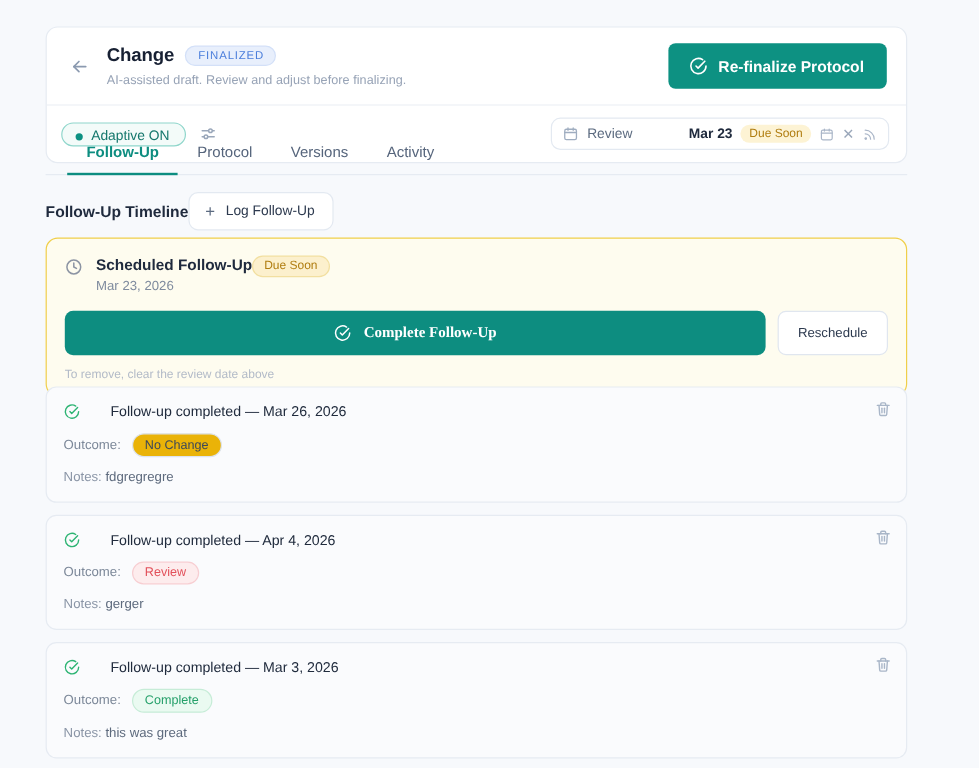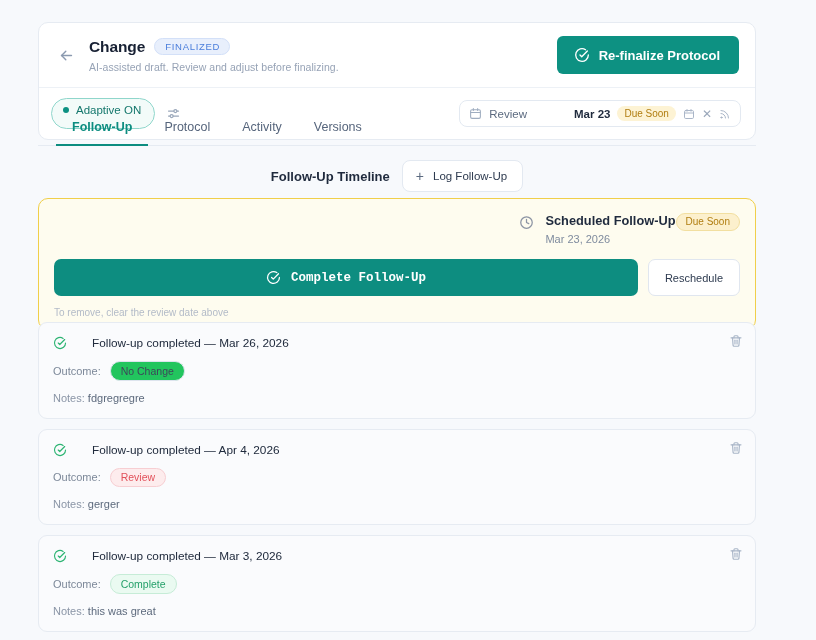--- a/index.html
+++ b/index.html
@@ -64,7 +64,7 @@
   .adaptive-pill {
     display: inline-flex; align-items: center; gap: 7px;
     border: 1px solid #8fd6cb; background: #f3fbf9;
-    border-radius: 999px; padding: 5px 13px 12px 11px;
+    border-radius: 999px; padding: 5px 13px 1px 11px;
     font-size: 11.5px; color: #14776c; cursor: pointer;
   }
   .dot { width: 6px; height: 6px; border-radius: 50%; background: #0d9182; display:block; }

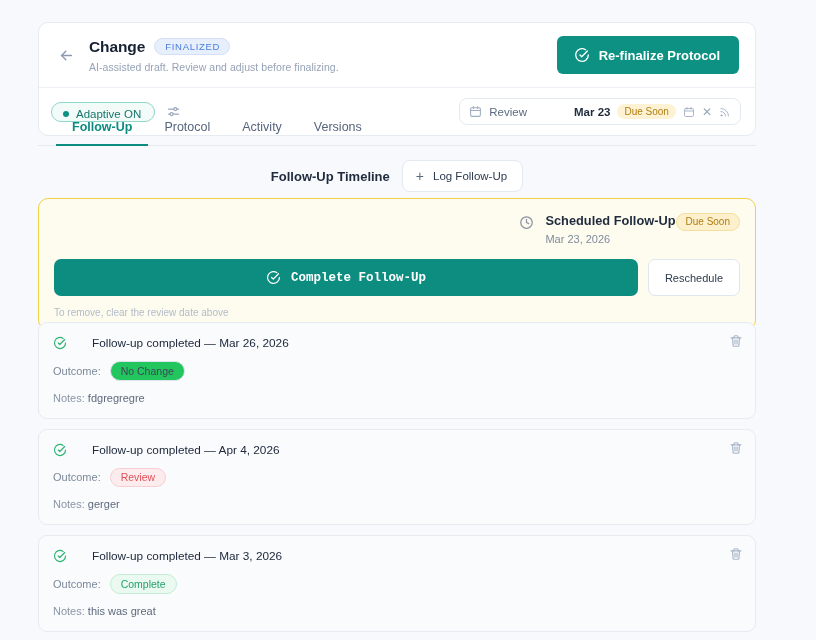--- a/index.html
+++ b/index.html
@@ -260,8 +260,8 @@
   <div class="tabs">
     <div class="tab active">Follow-Up</div>
     <div class="tab">Protocol</div>
+    <div class="tab">Versions</div>
     <div class="tab">Activity</div>
-    <div class="tab">Versions</div>
   </div>
 
   <div class="section-head">

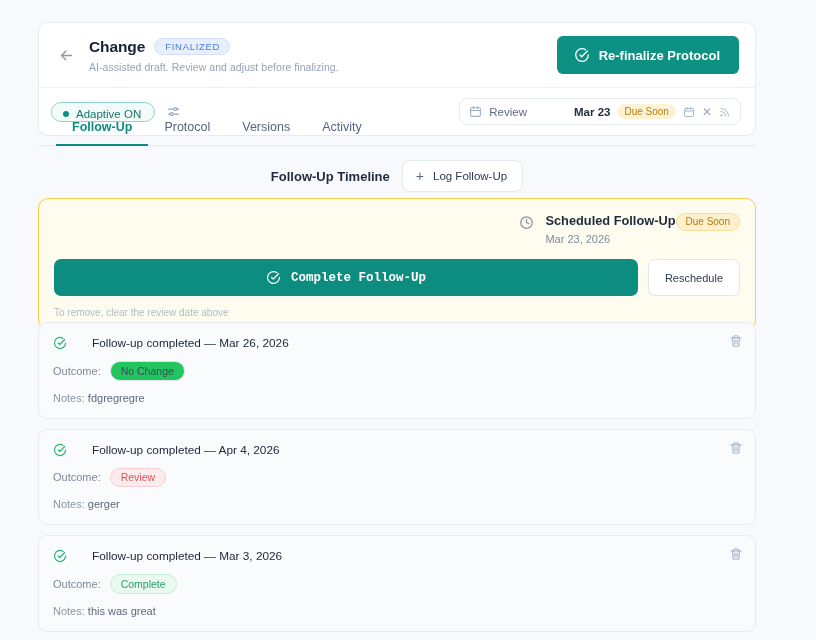--- a/index.html
+++ b/index.html
@@ -105,7 +105,7 @@
   
   .section-head {
     position: absolute; left: 38px; top: 160px; width: 718px;
-    display: flex; align-items: center; justify-content: center; gap: 12px;
+    display: flex; align-items: center; justify-content: flex-start;
   }
   .section-title { font-size: 13px; font-weight: bold; color: #1f2a3d; }
   .ghost-btn {

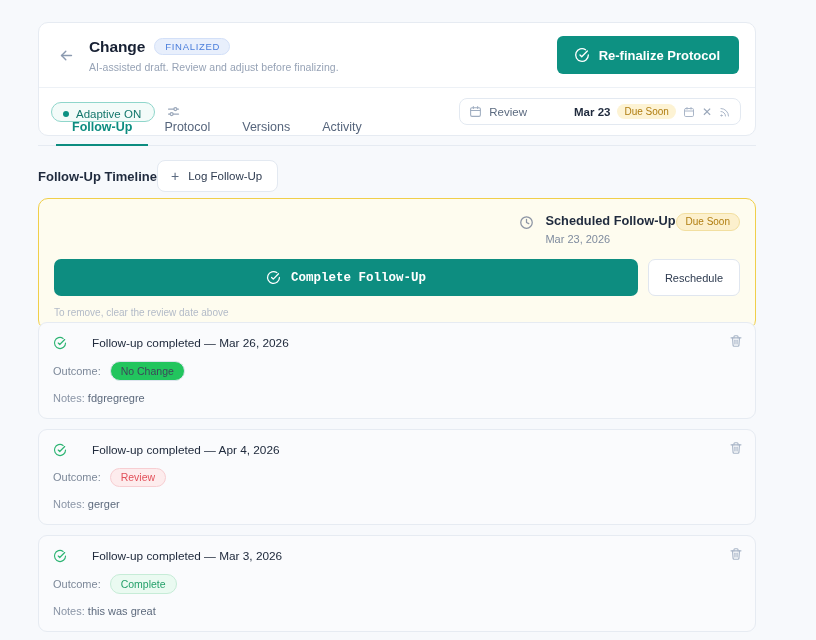--- a/index.html
+++ b/index.html
@@ -124,7 +124,7 @@
     border-radius: 10px;
     padding: 14px 15px 11px 15px;
   }
-  .sched-top { display: flex; align-items: flex-start; justify-content: flex-end; }
+  .sched-top { display: flex; align-items: flex-start; justify-content: flex-start; }
   .sched-left { display: flex; align-items: flex-start; gap: 11px; }
   .clock-ico { color: #8c94a3; margin-top: 2px; display: flex; }
   .sched-name { font-size: 12.8px; font-weight: bold; color: #1f2a3d; }

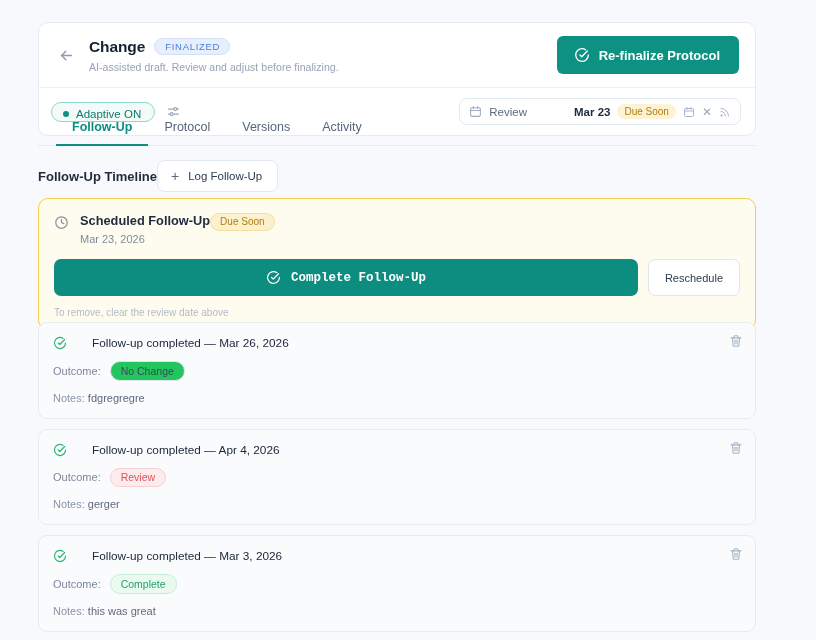--- a/index.html
+++ b/index.html
@@ -140,7 +140,7 @@
     display: inline-flex; align-items: center; justify-content: center; gap: 10px;
     background: #0d8d80; color: #ffffff; border: none; border-radius: 7px;
     padding: 11px 10px; font-size: 12.5px; font-weight: bold;
-    font-family: Liberation Mono, monospace; cursor: pointer;
+    font-family: Liberation Serif, serif; cursor: pointer;
   }
   .resched-btn {
     flex: 0 0 auto;

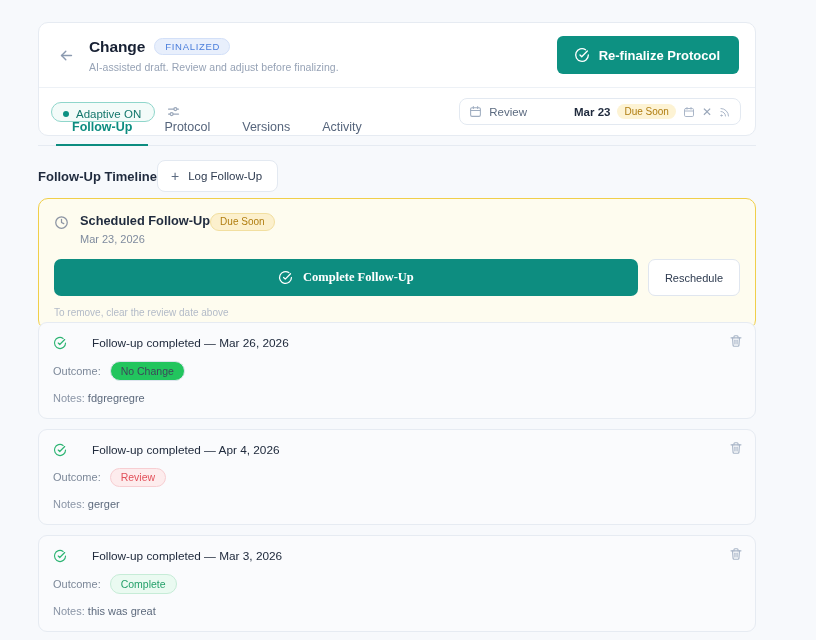--- a/index.html
+++ b/index.html
@@ -165,7 +165,7 @@
     font-size: 10.5px; border-radius: 999px; padding: 3.5px 10px; line-height: 1;
     border: 1px solid transparent; white-space: nowrap;
   }
-  .outcome-nochange { color: #3c4859; background: #22c55e; border-color: #dde4ee; text-align: center; }
+  .outcome-nochange { color: #3c4859; background: #eab308; border-color: #dde4ee; text-align: center; }
   .outcome-worse { color: #e2505a; background: #fdeced; border-color: #f7ced2; }
   .outcome-improved { color: #25a06a; background: #eafaf1; border-color: #c6ecd7; }
   .entry-notes { margin-top: 11px; font-size: 11px; color: #5d6a7d; }

